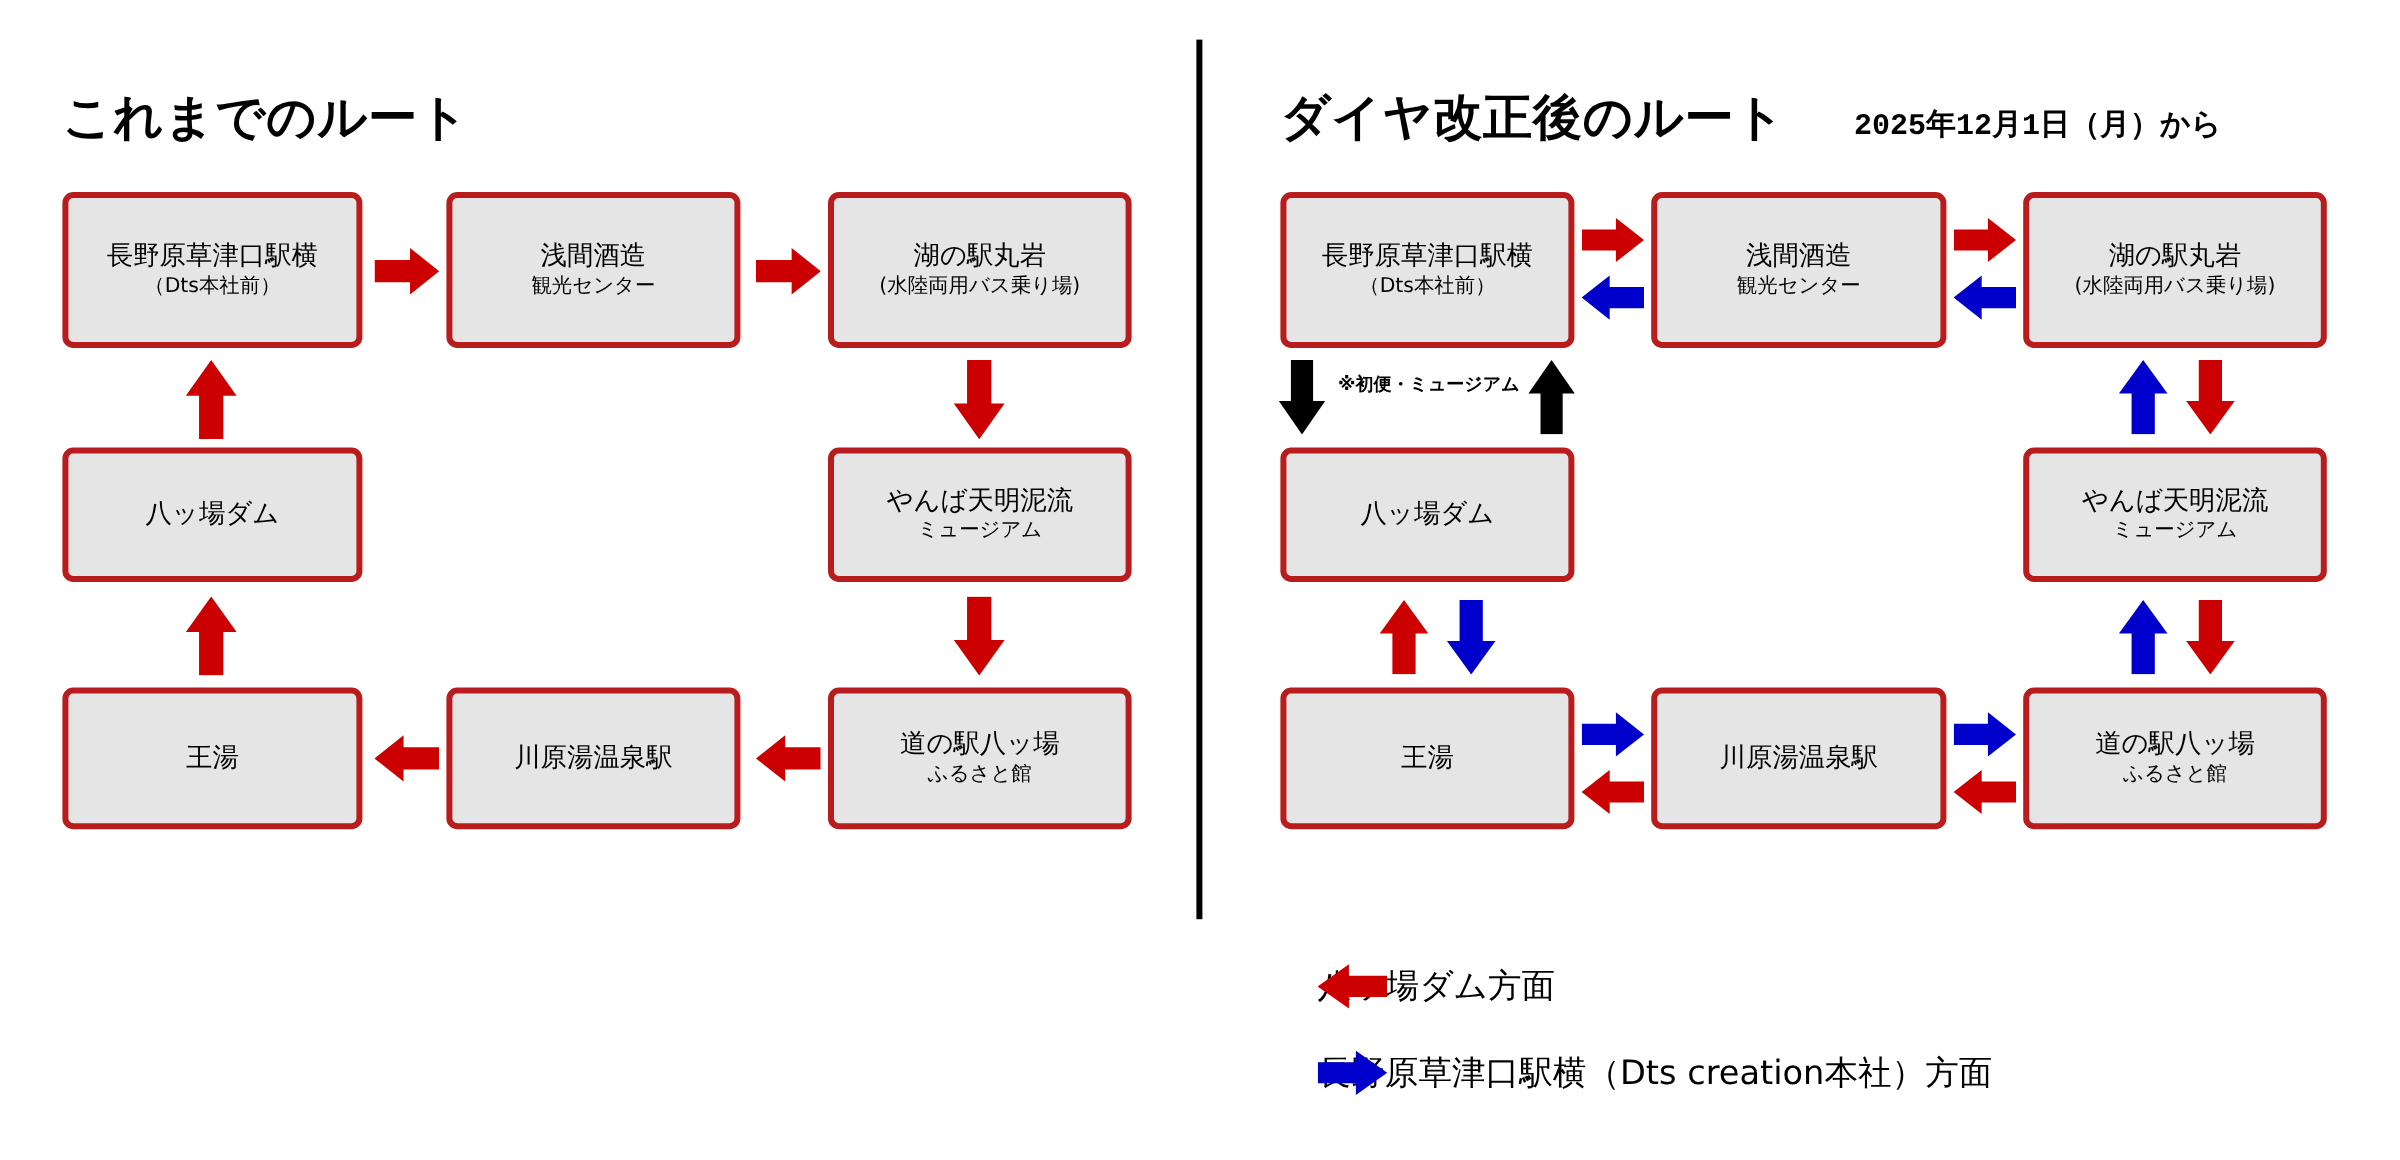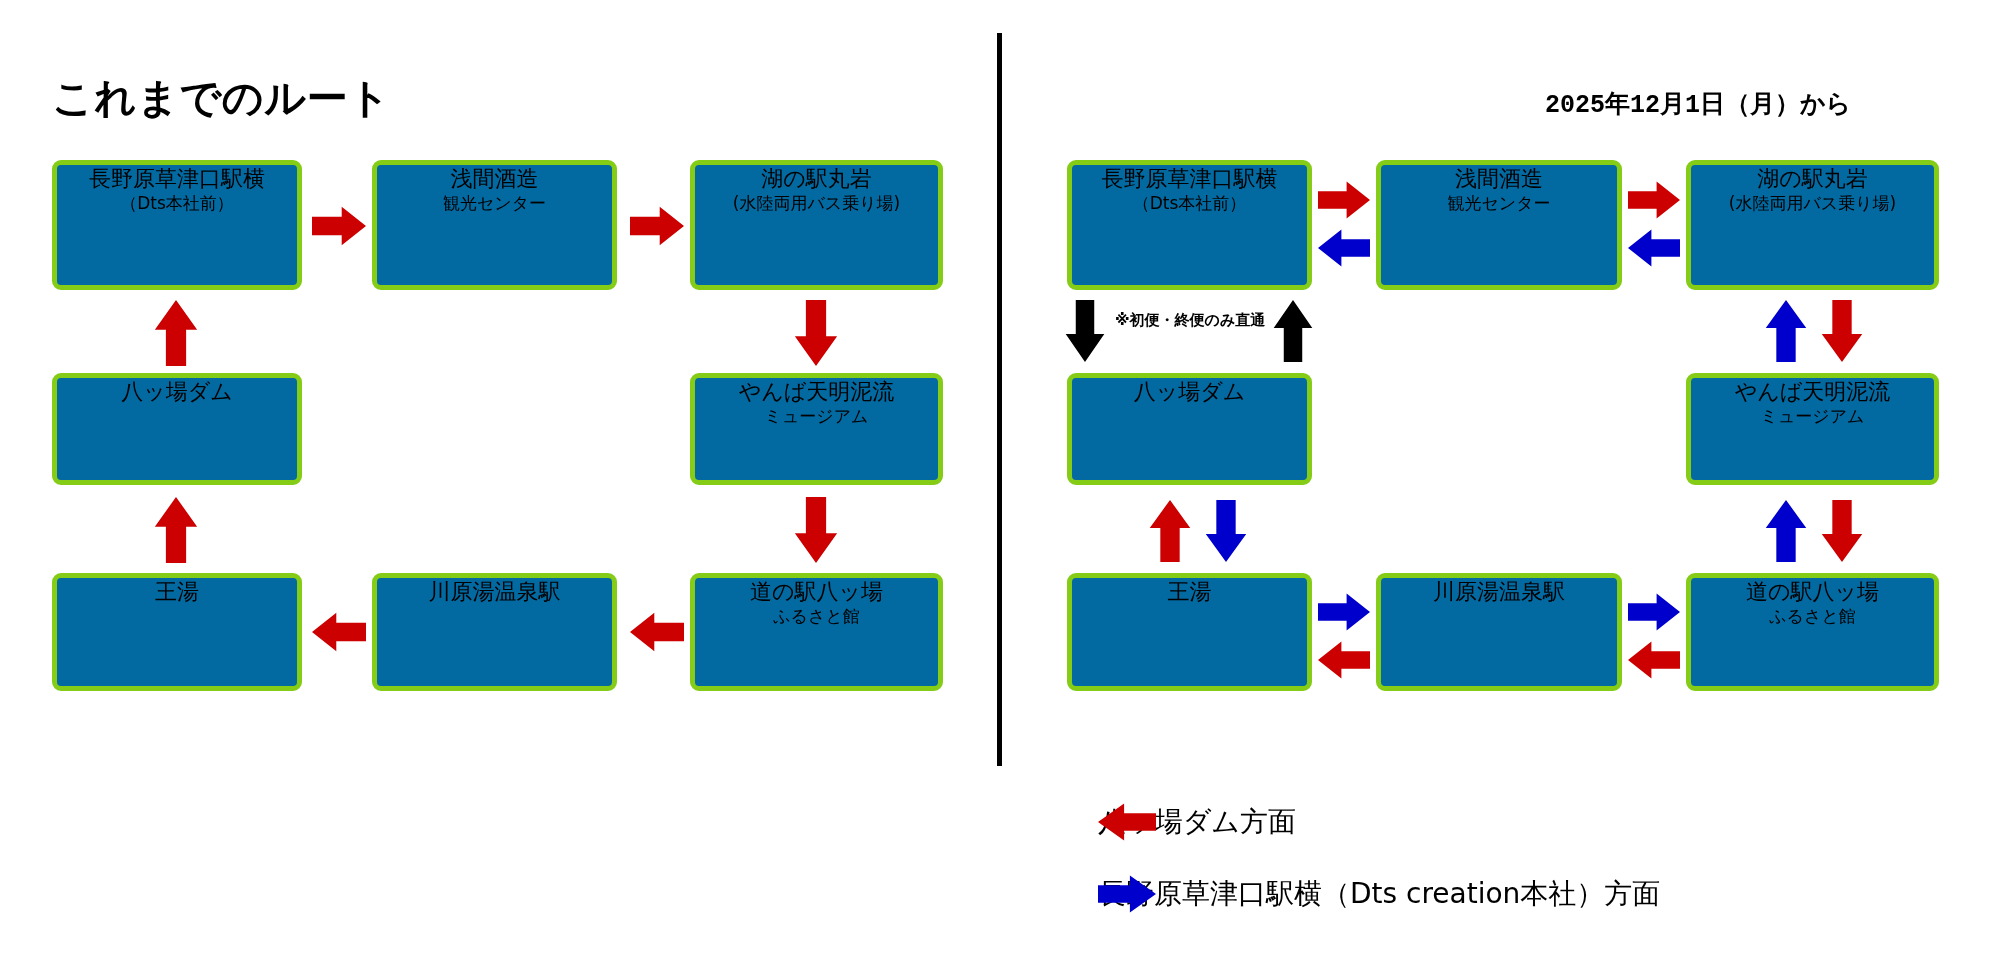--- a/index.html
+++ b/index.html
@@ -194,6 +194,7 @@
     </div>
   </div>
 
+  <div class="panel-title" id="title-right">ダイヤ改正後のルート</div>
   <div id="title-right-date">2025年12月1日（月）から</div>
 
   <div class="box" style="left:1067px; top:160px; width:245px; height:130px;">

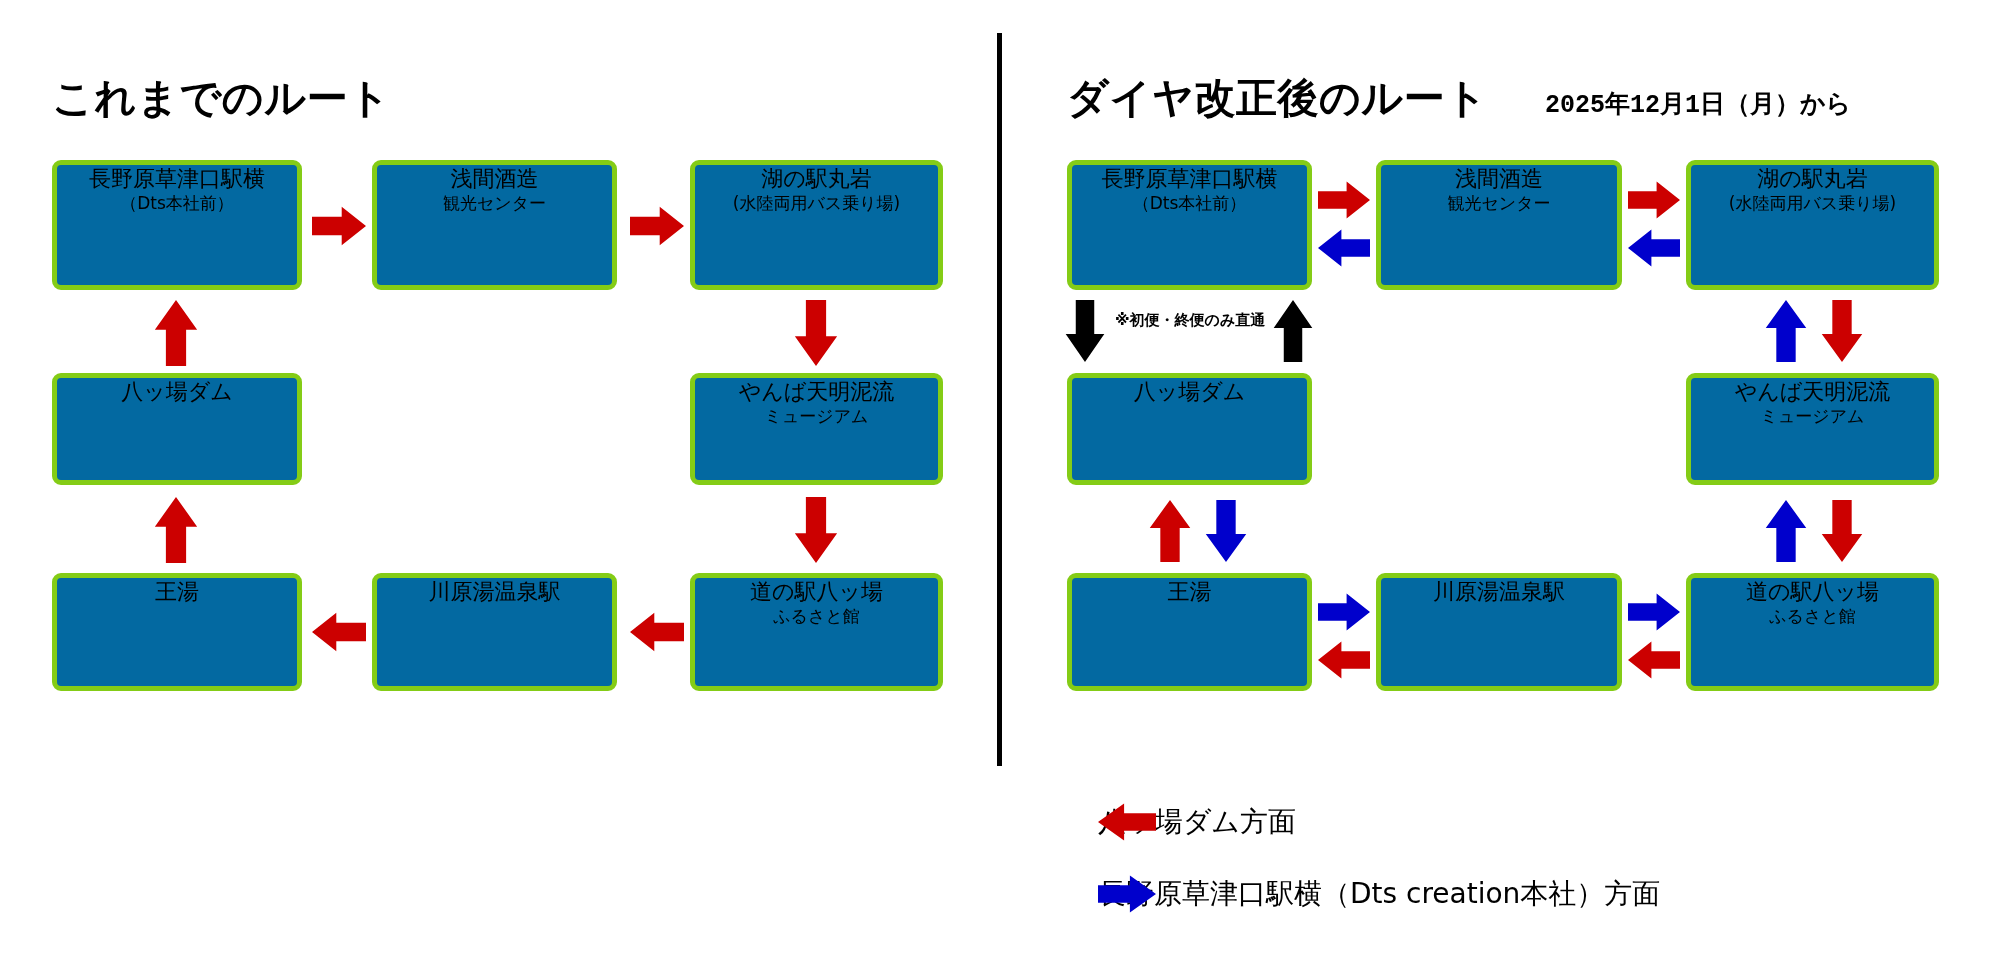--- a/index.html
+++ b/index.html
@@ -55,11 +55,11 @@
   .box {
     position: absolute;
     box-sizing: border-box;
-    border: 5px solid #84cc16;
+    border: 5px solid #b91c1c;
     border-radius: 9px;
-    background: #0369a1;
+    background: #e5e5e5;
     display: flex;
-    align-items: flex-start;
+    align-items: center;
     justify-content: center;
     text-align: center;
     line-height: 1.28;

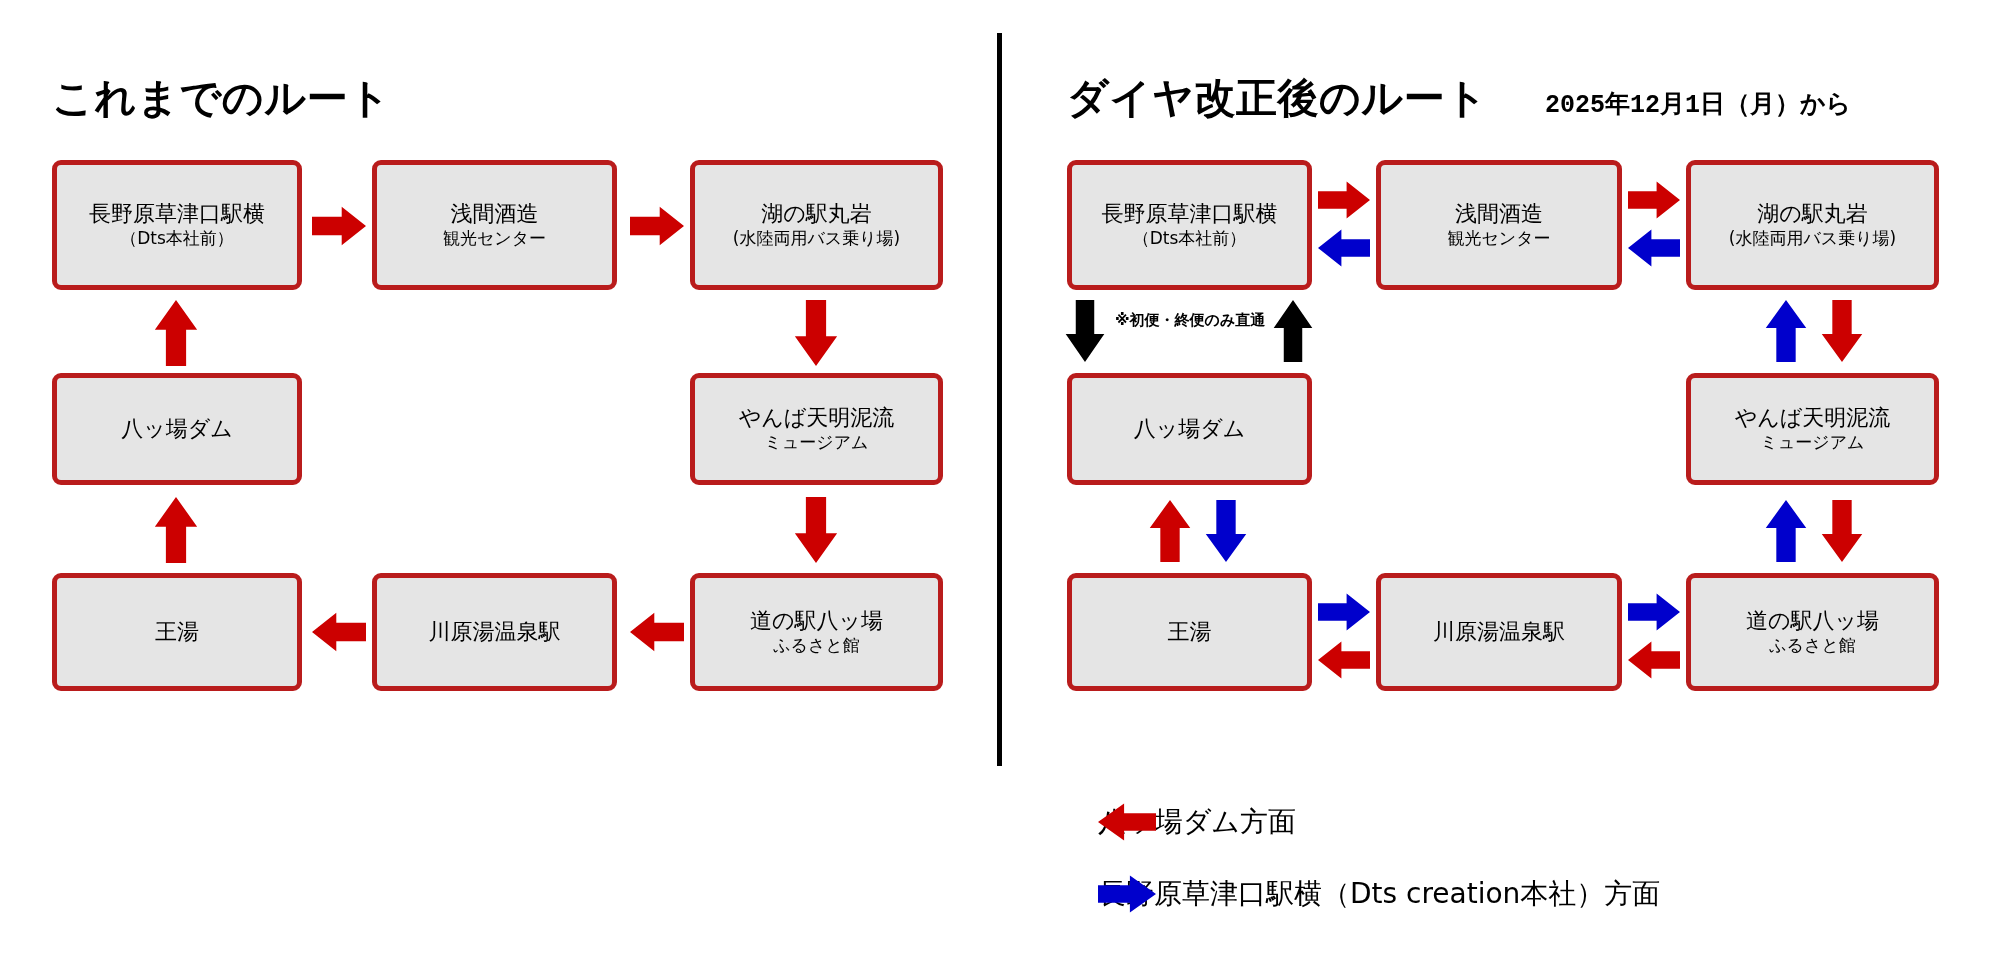--- a/index.html
+++ b/index.html
@@ -222,7 +222,7 @@
 
   <div class="arrow v down black" style="left:1064px; top:300px; width:42px; height:62px;"></div>
   <div class="arrow v up black" style="left:1272px; top:300px; width:42px; height:62px;"></div>
-  <div id="direct-note">※初便・終便のみ直通</div>
+  <div id="direct-note">※初便・ミュージアム</div>
 
   <div class="arrow v up blue" style="left:1764px; top:300px; width:44px; height:62px;"></div>
   <div class="arrow v down red" style="left:1820px; top:300px; width:44px; height:62px;"></div>

